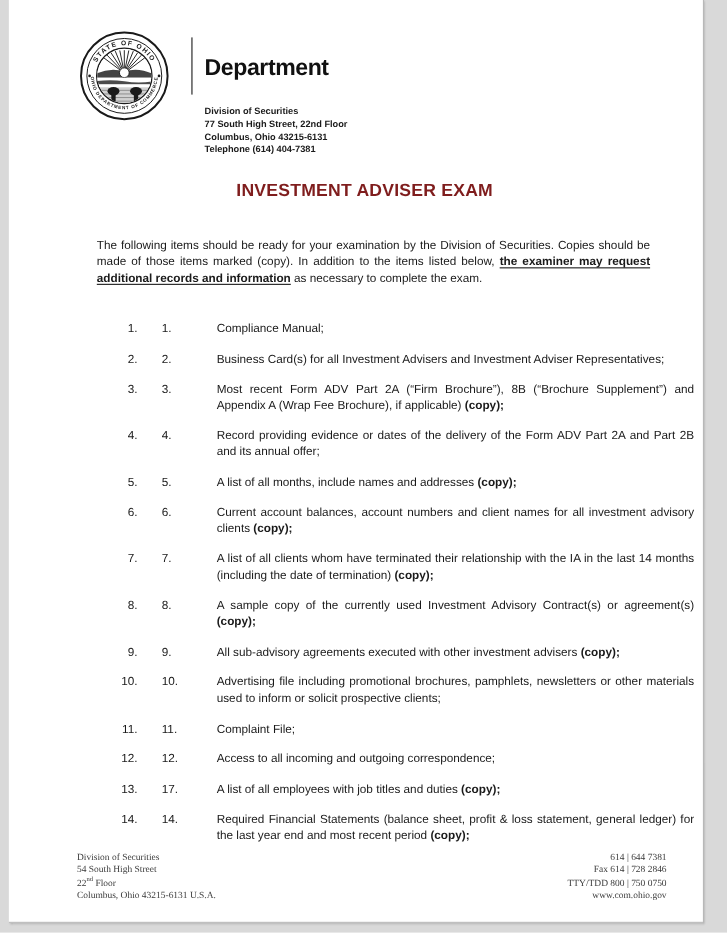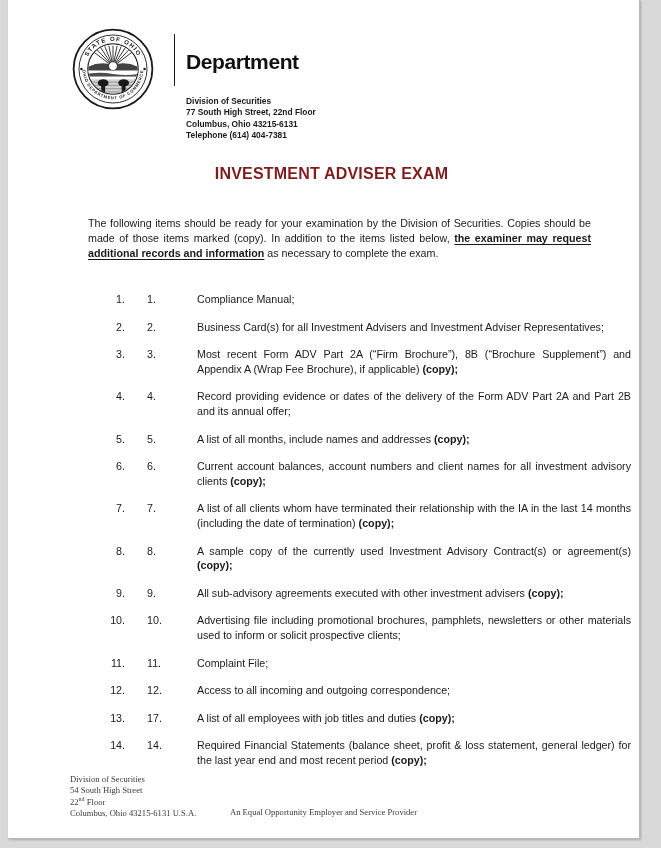--- a/index.html
+++ b/index.html
@@ -366,6 +366,12 @@
 
       <div class="footer-center">An Equal Opportunity Employer and Service Provider</div>
 
+      <div class="footer-right">
+        <div>614 | 644 7381</div>
+        <div>Fax 614 | 728 2846</div>
+        <div>TTY/TDD 800 | 750 0750</div>
+        <div>www.com.ohio.gov</div>
+      </div>
     </div>
 
   </div>

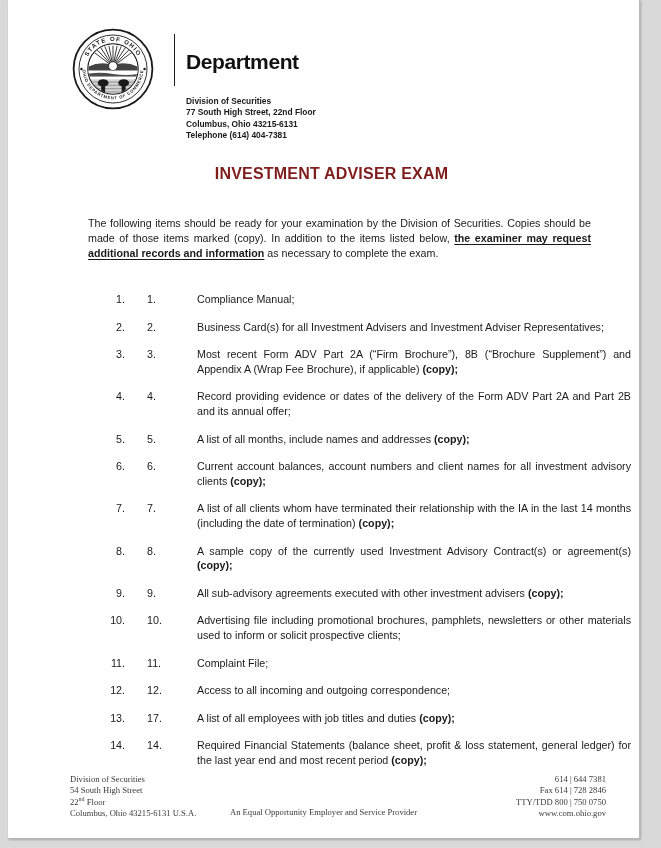--- a/index.html
+++ b/index.html
@@ -364,7 +364,6 @@
         <div>Columbus, Ohio 43215-6131 U.S.A.</div>
       </div>
 
-      <div class="footer-center">An Equal Opportunity Employer and Service Provider</div>
 
       <div class="footer-right">
         <div>614 | 644 7381</div>

